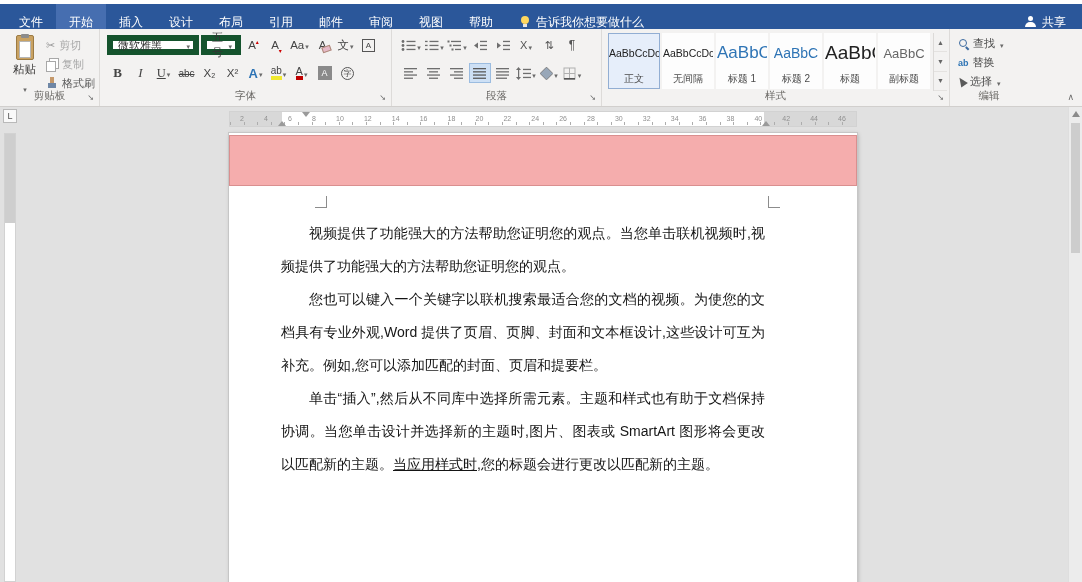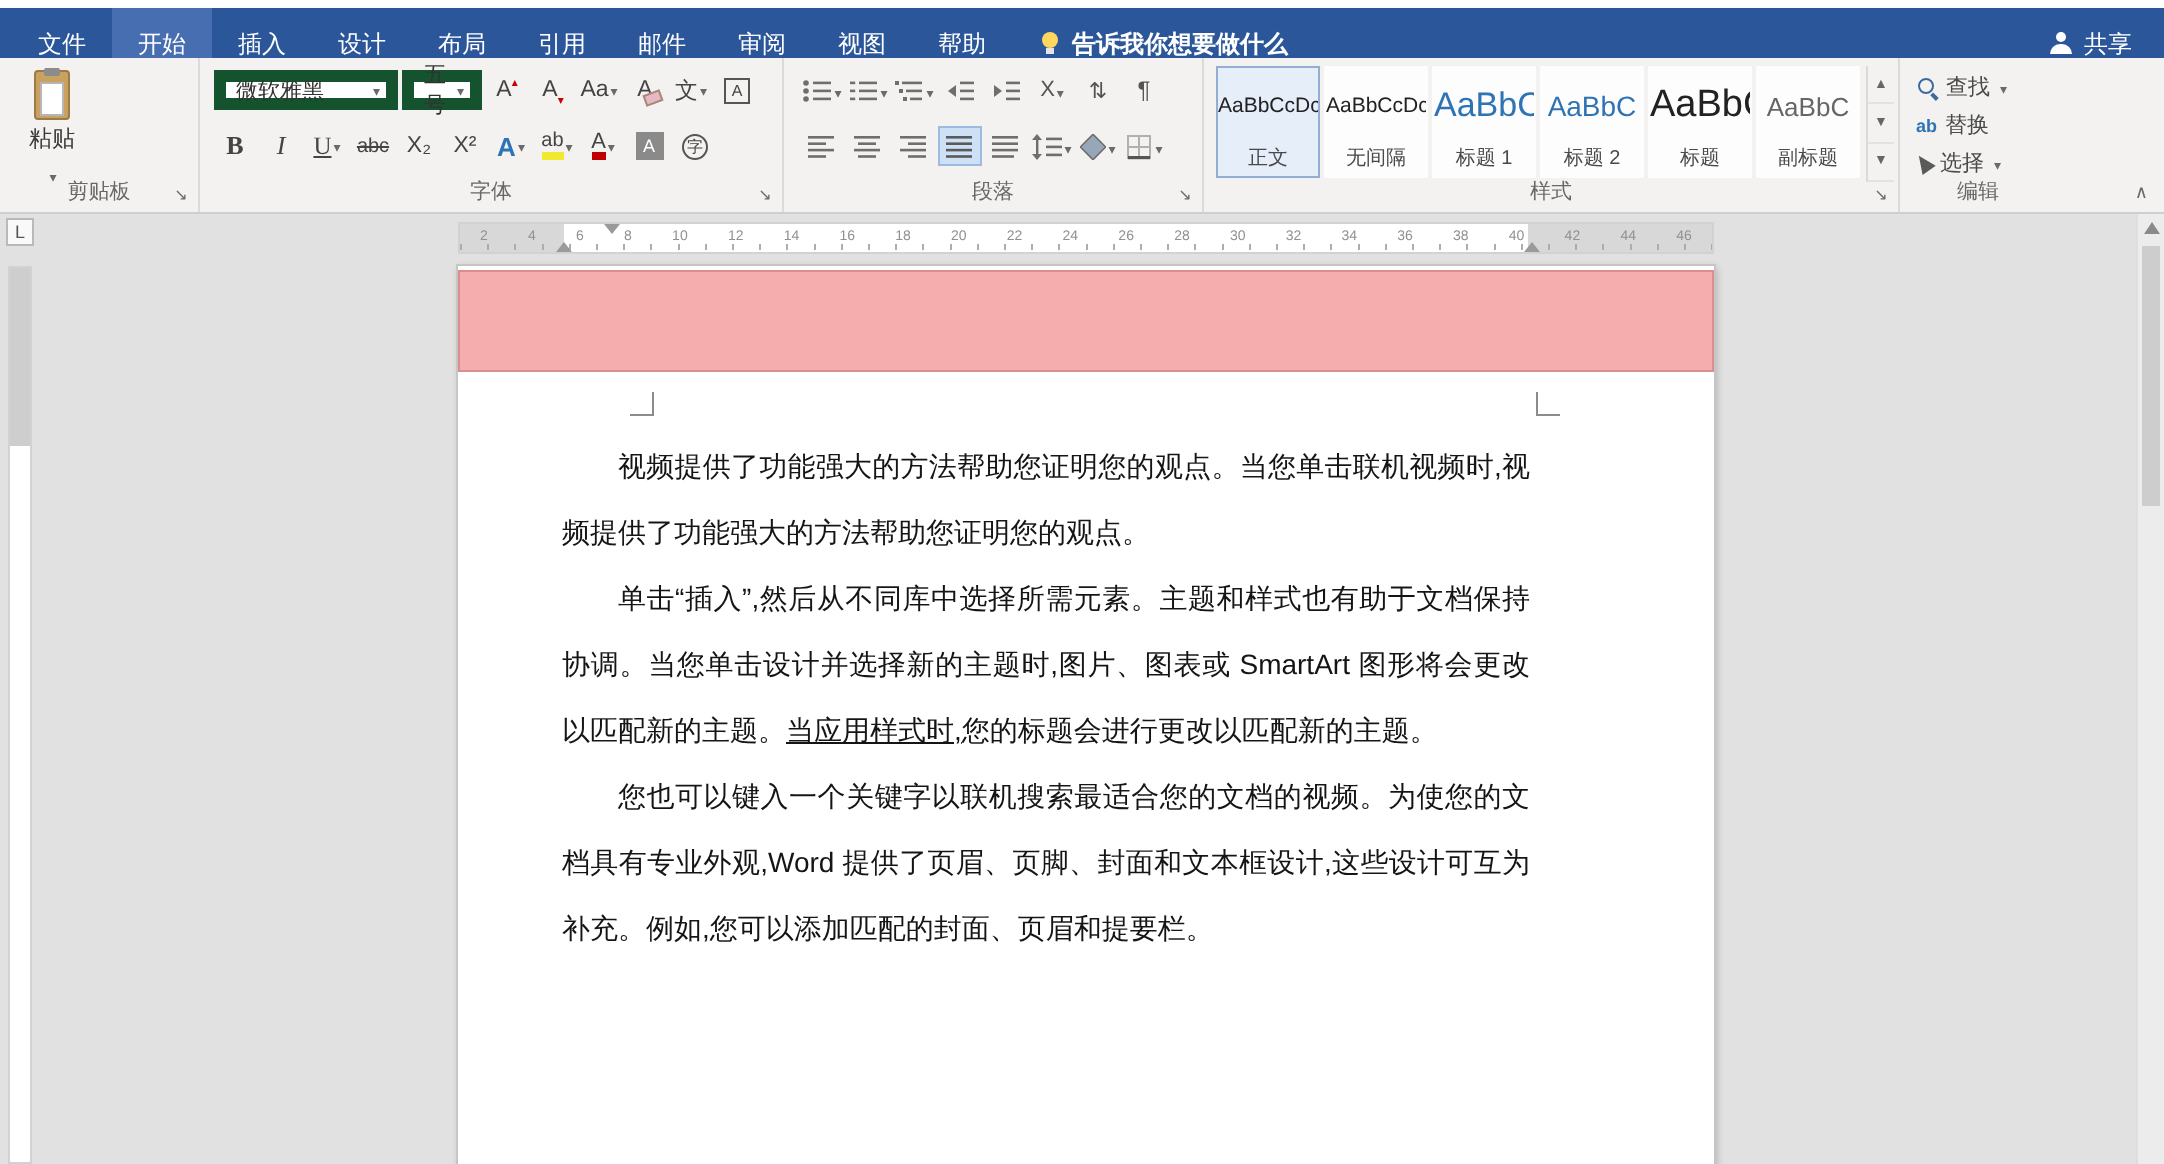--- a/index.html
+++ b/index.html
@@ -12,7 +12,7 @@
   .tabs{display:flex;padding-left:6px;}
   .tab{padding:0 13px;display:flex;align-items:center;cursor:default;white-space:nowrap;}
   .tab.active{background:var(--tab-active,#466eb0);}
-  .tellme{display:flex;align-items:center;gap:6px;margin-left:14px;white-space:nowrap;font-weight:bold;}
+  .tellme{display:flex;align-items:center;gap:6px;margin-left:14px;white-space:nowrap;}
   .bulb{position:relative;width:10px;height:12px;display:inline-block;}
   .bulb::before{content:"";position:absolute;left:1px;top:0;width:8px;height:8px;border-radius:50%;background:var(--bulb-yellow,#ffd75e);}
   .bulb::after{content:"";position:absolute;left:3px;top:8px;width:4px;height:3px;background:#e4e4e4;}

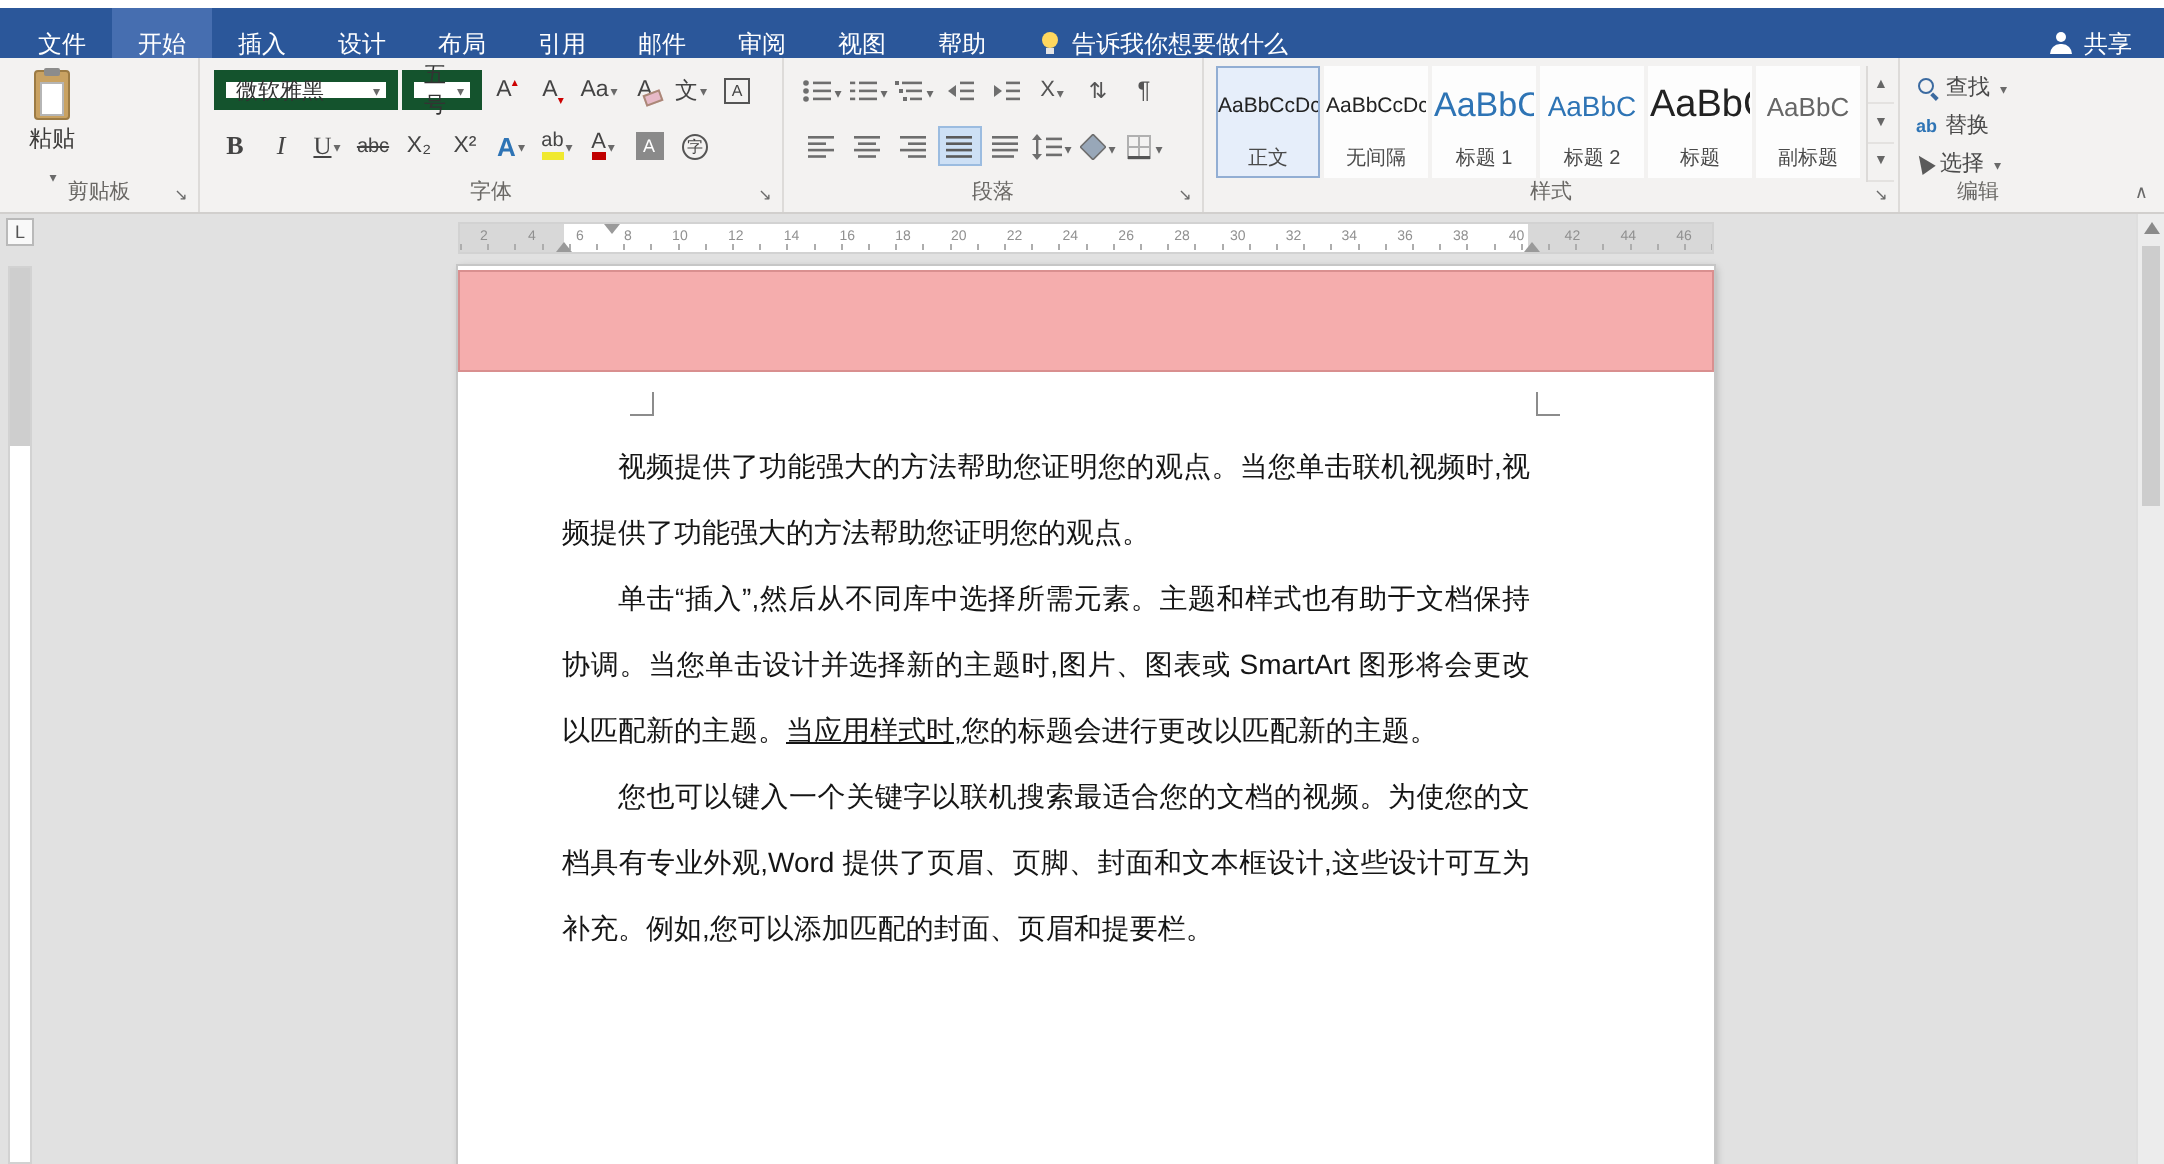--- a/index.html
+++ b/index.html
@@ -180,6 +180,20 @@
           <span class="paste-lbl">粘贴</span>
           <span class="car"></span>
         </div>
+        <div class="clip-col">
+          <div class="small-cmd disabled">
+            <span class="scissors"></span>
+            <span>剪切</span>
+          </div>
+          <div class="small-cmd disabled">
+            <span class="copy-ic"></span>
+            <span>复制</span>
+          </div>
+          <div class="small-cmd">
+            <span class="brush-ic"></span>
+            <span>格式刷</span>
+          </div>
+        </div>
       </div>
       <div class="grp-label">剪贴板</div>
       <span class="launcher"></span>

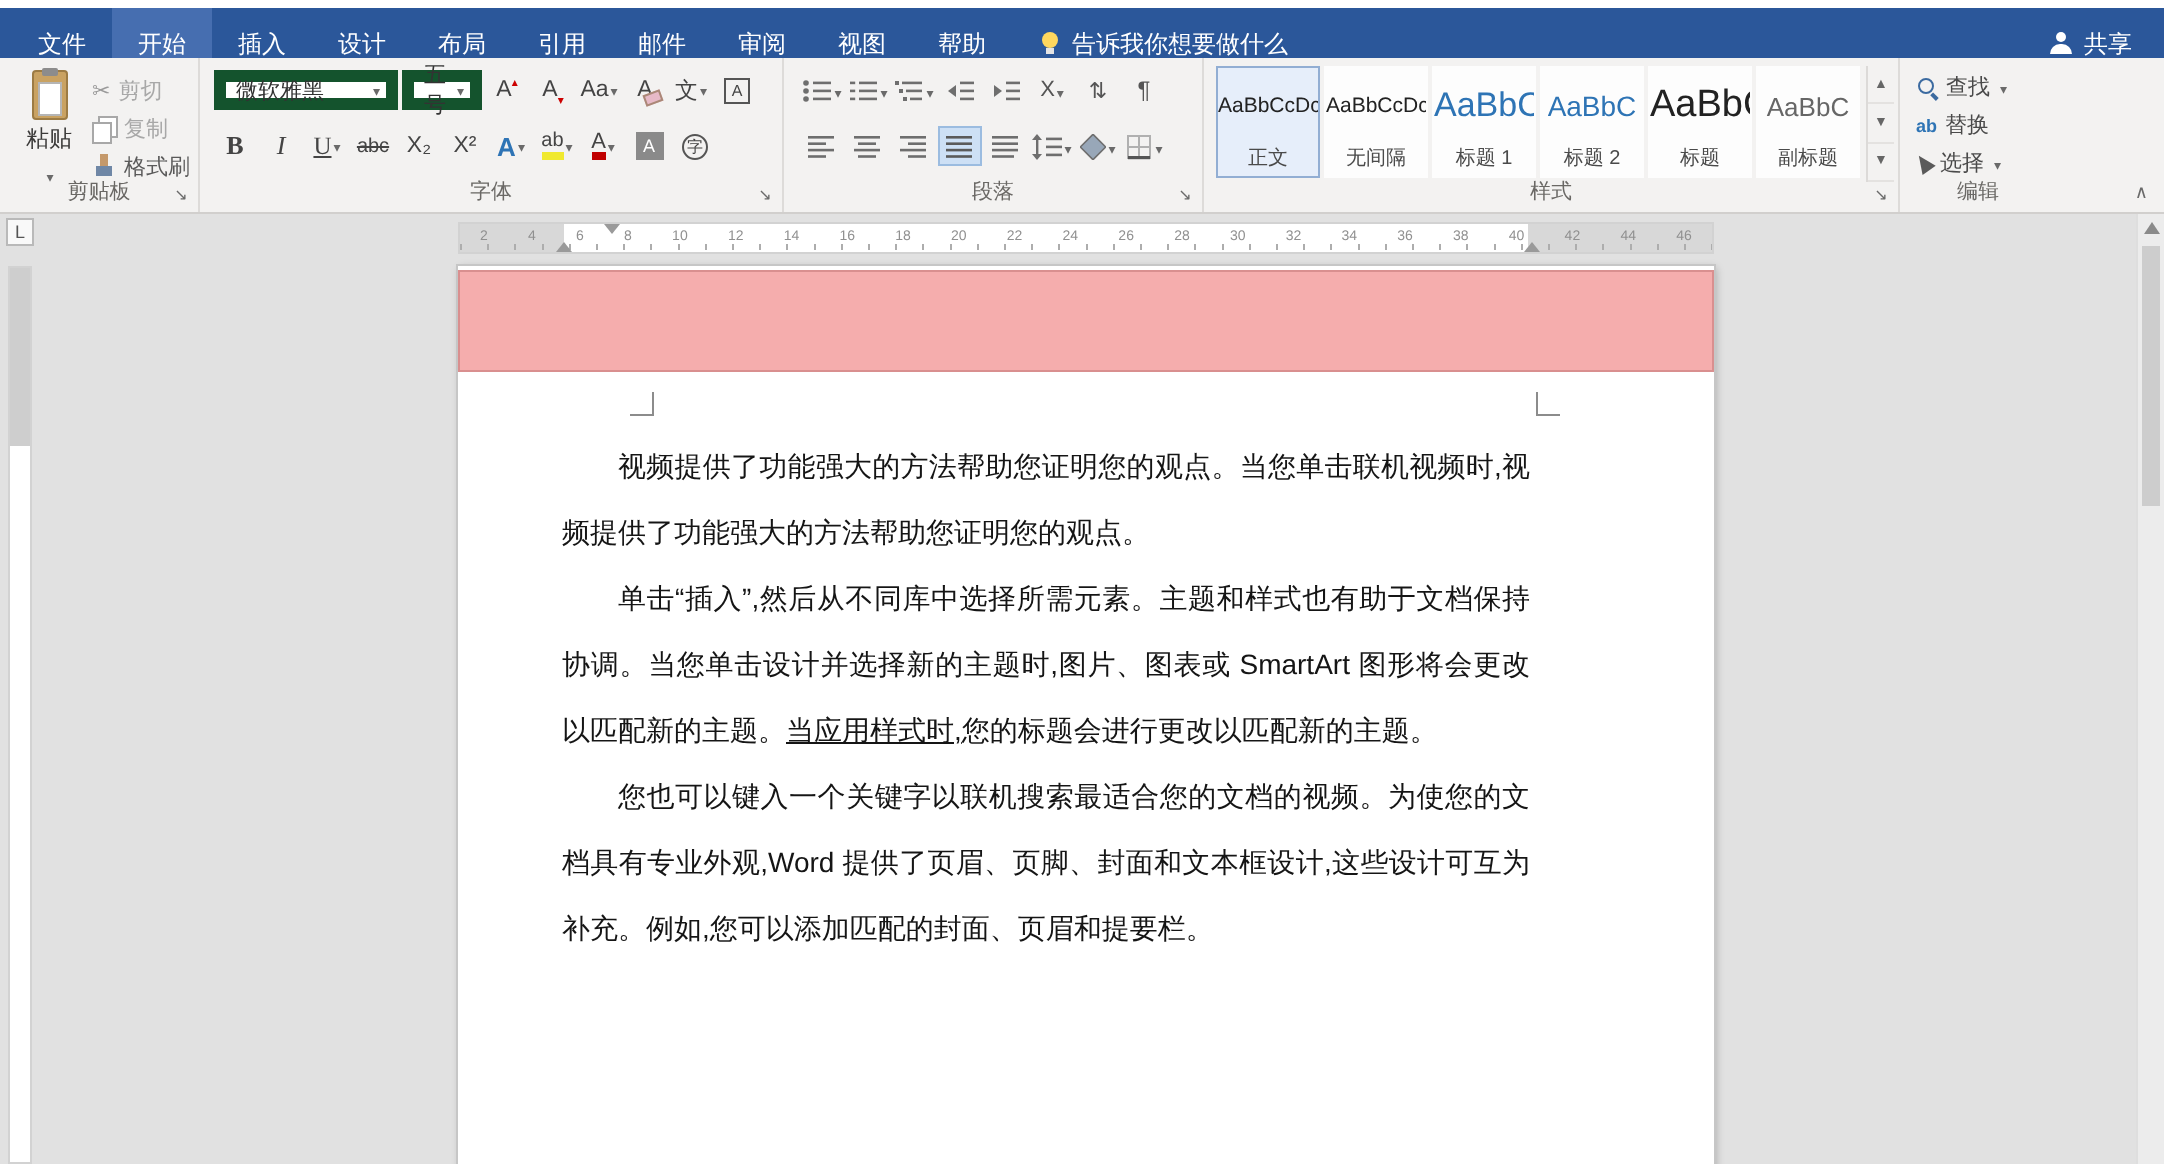--- a/index.html
+++ b/index.html
@@ -539,8 +539,8 @@
       <div class="margin-mark mr"></div>
       <div class="bodytext">
           <p><span>视频提供了功能强大的方法帮助您证明您的观点。当您单击联机视频时,视频提供了功能强大的方法帮助您证明您的观点。</span></p>
+          <p><span>您也可以键入一个关键字以联机搜索最适合您的文档的视频。为使您的文档具有专业外观,Word 提供了页眉、页脚、封面和文本框设计,这些设计可互为补充。例如,您可以添加匹配的封面、页眉和提要栏。</span></p>
           <p><span>单击“插入”,然后从不同库中选择所需元素。主题和样式也有助于文档保持协调。当您单击设计并选择新的主题时,图片、图表或 SmartArt 图形将会更改以匹配新的主题。</span><span class="u">当应用样式时,</span><span>您的标题会进行更改以匹配新的主题。</span></p>
-          <p><span>您也可以键入一个关键字以联机搜索最适合您的文档的视频。为使您的文档具有专业外观,Word 提供了页眉、页脚、封面和文本框设计,这些设计可互为补充。例如,您可以添加匹配的封面、页眉和提要栏。</span></p>
         </div>
     </div>
 

